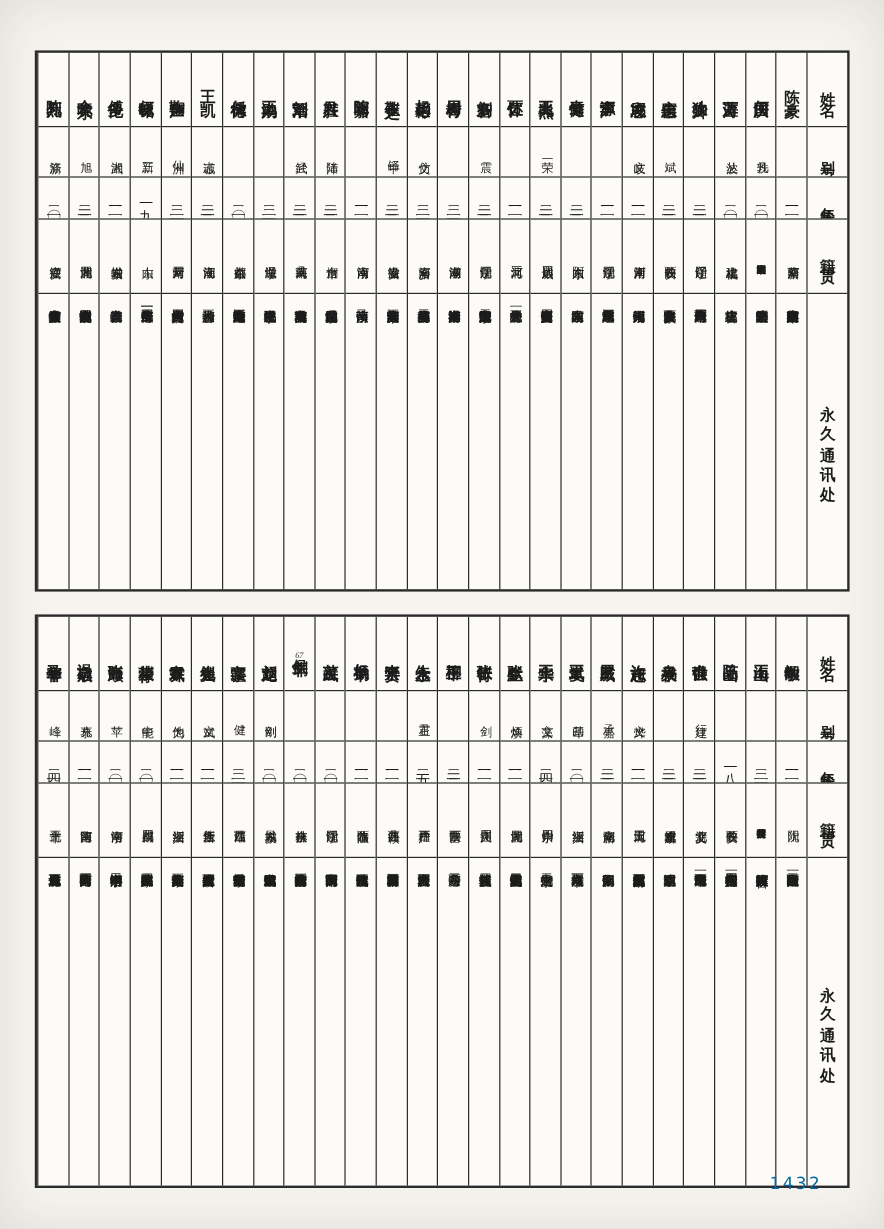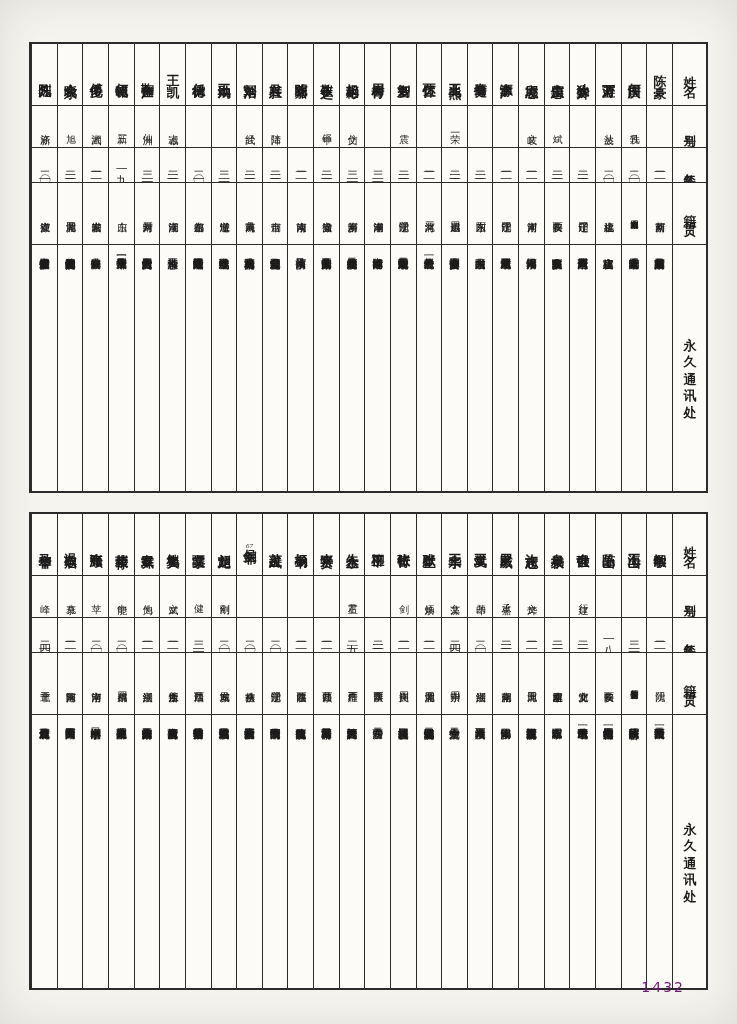--- a/index.html
+++ b/index.html
@@ -56,7 +56,7 @@
   .page-num {
     position:absolute; top:979px; right:52px;
     font-family:"DejaVu Sans","Liberation Sans",sans-serif;
-    font-size:14px; letter-spacing:2px; color:#701a75;
+    font-size:14px; letter-spacing:2px; color:#0369a1;
   }
 </style>
 </head>

